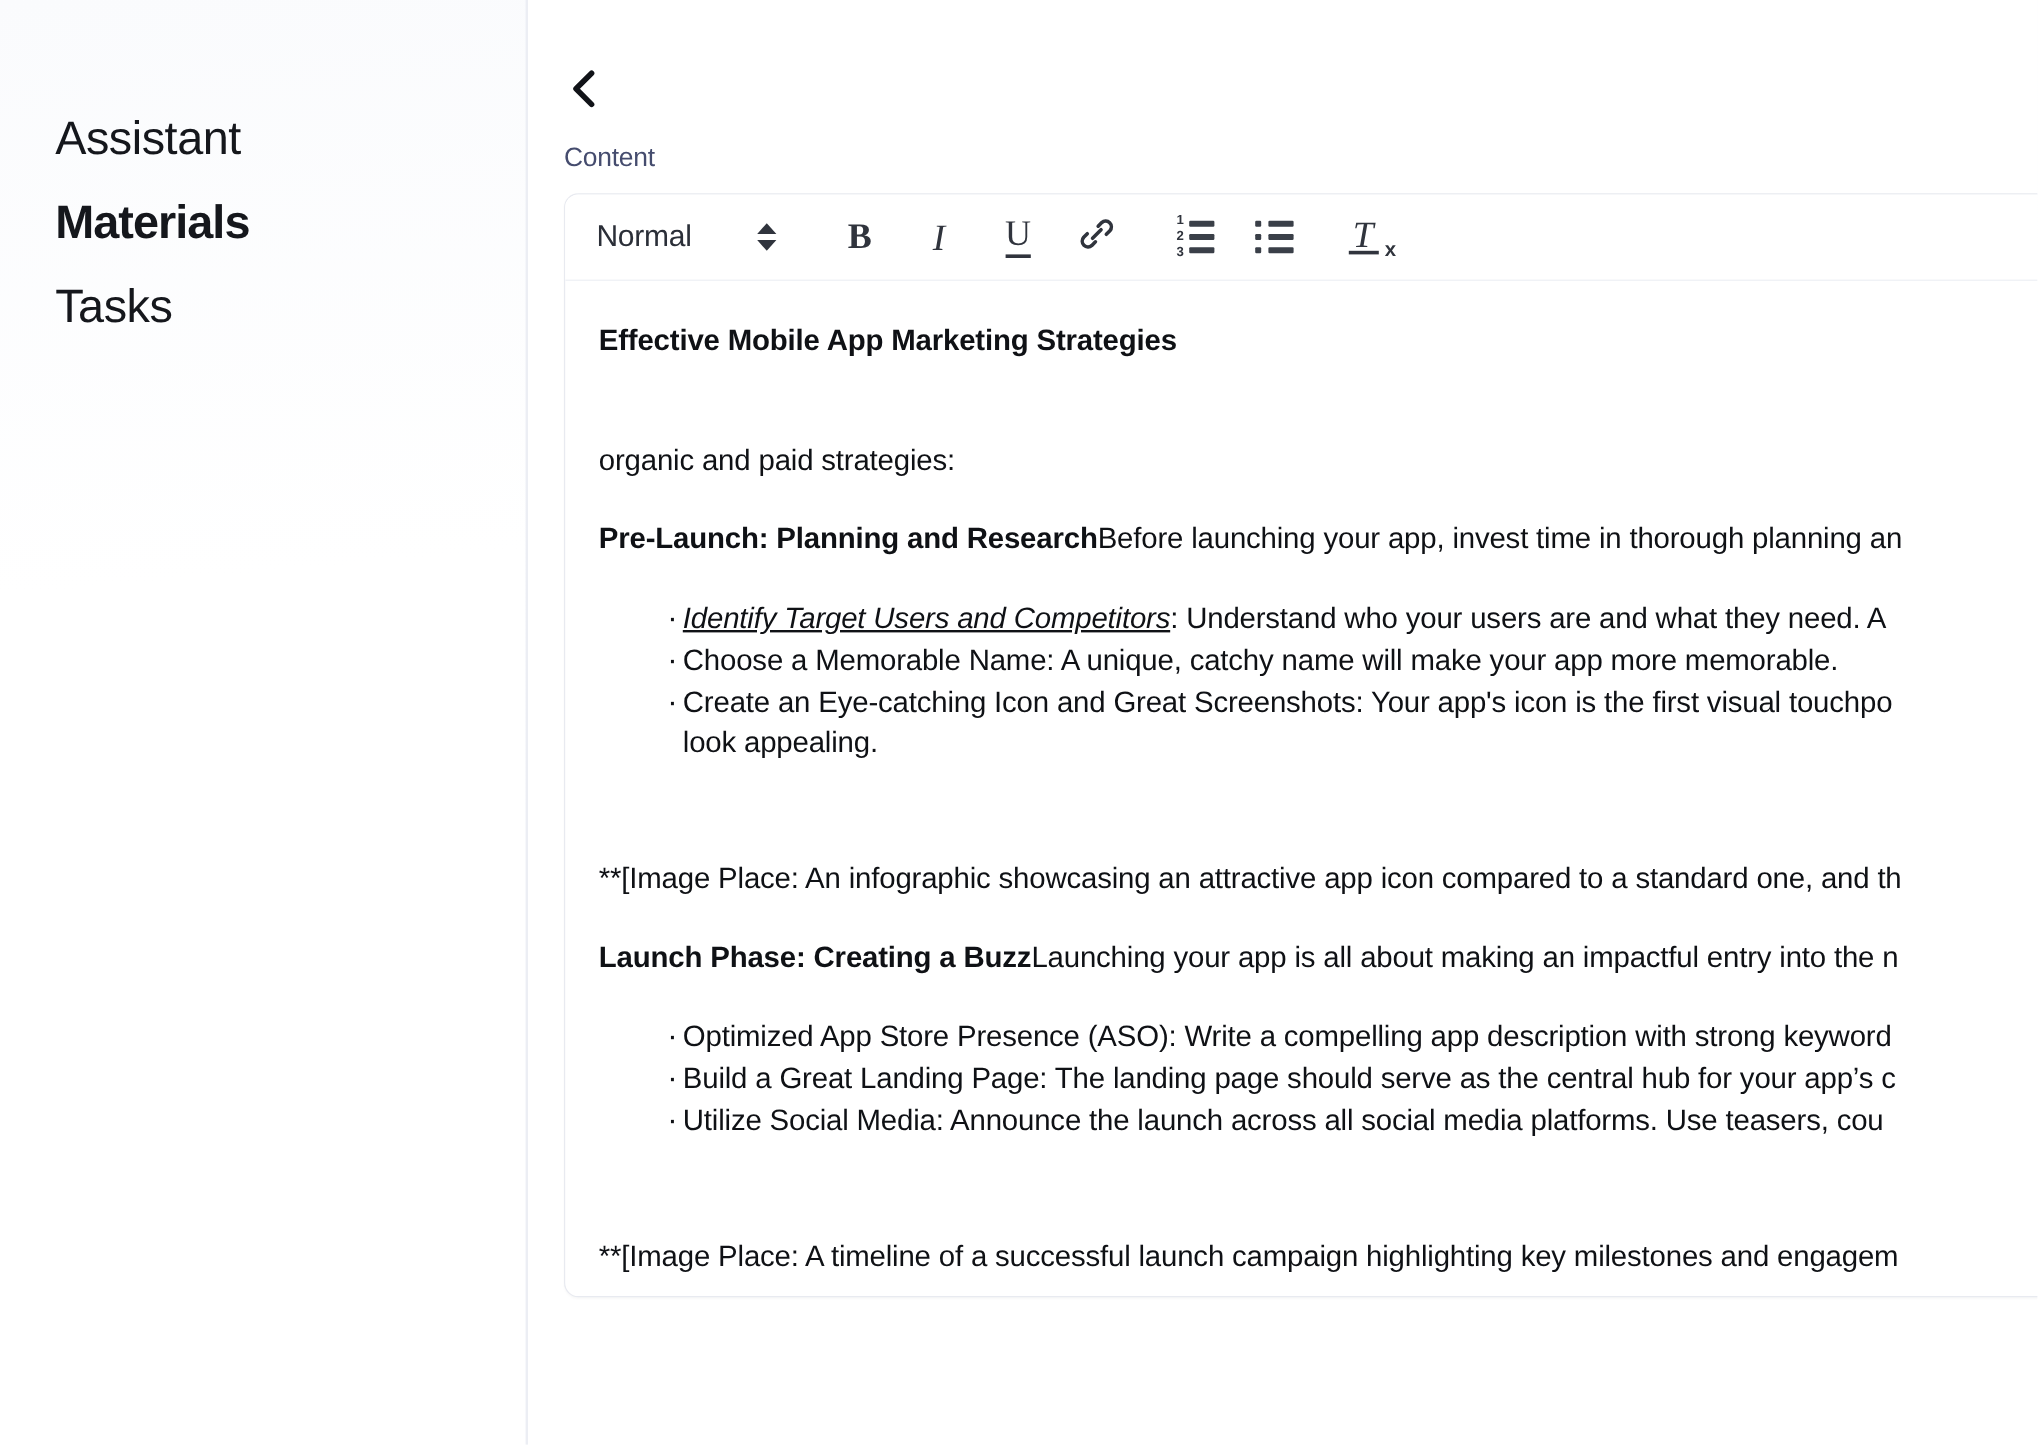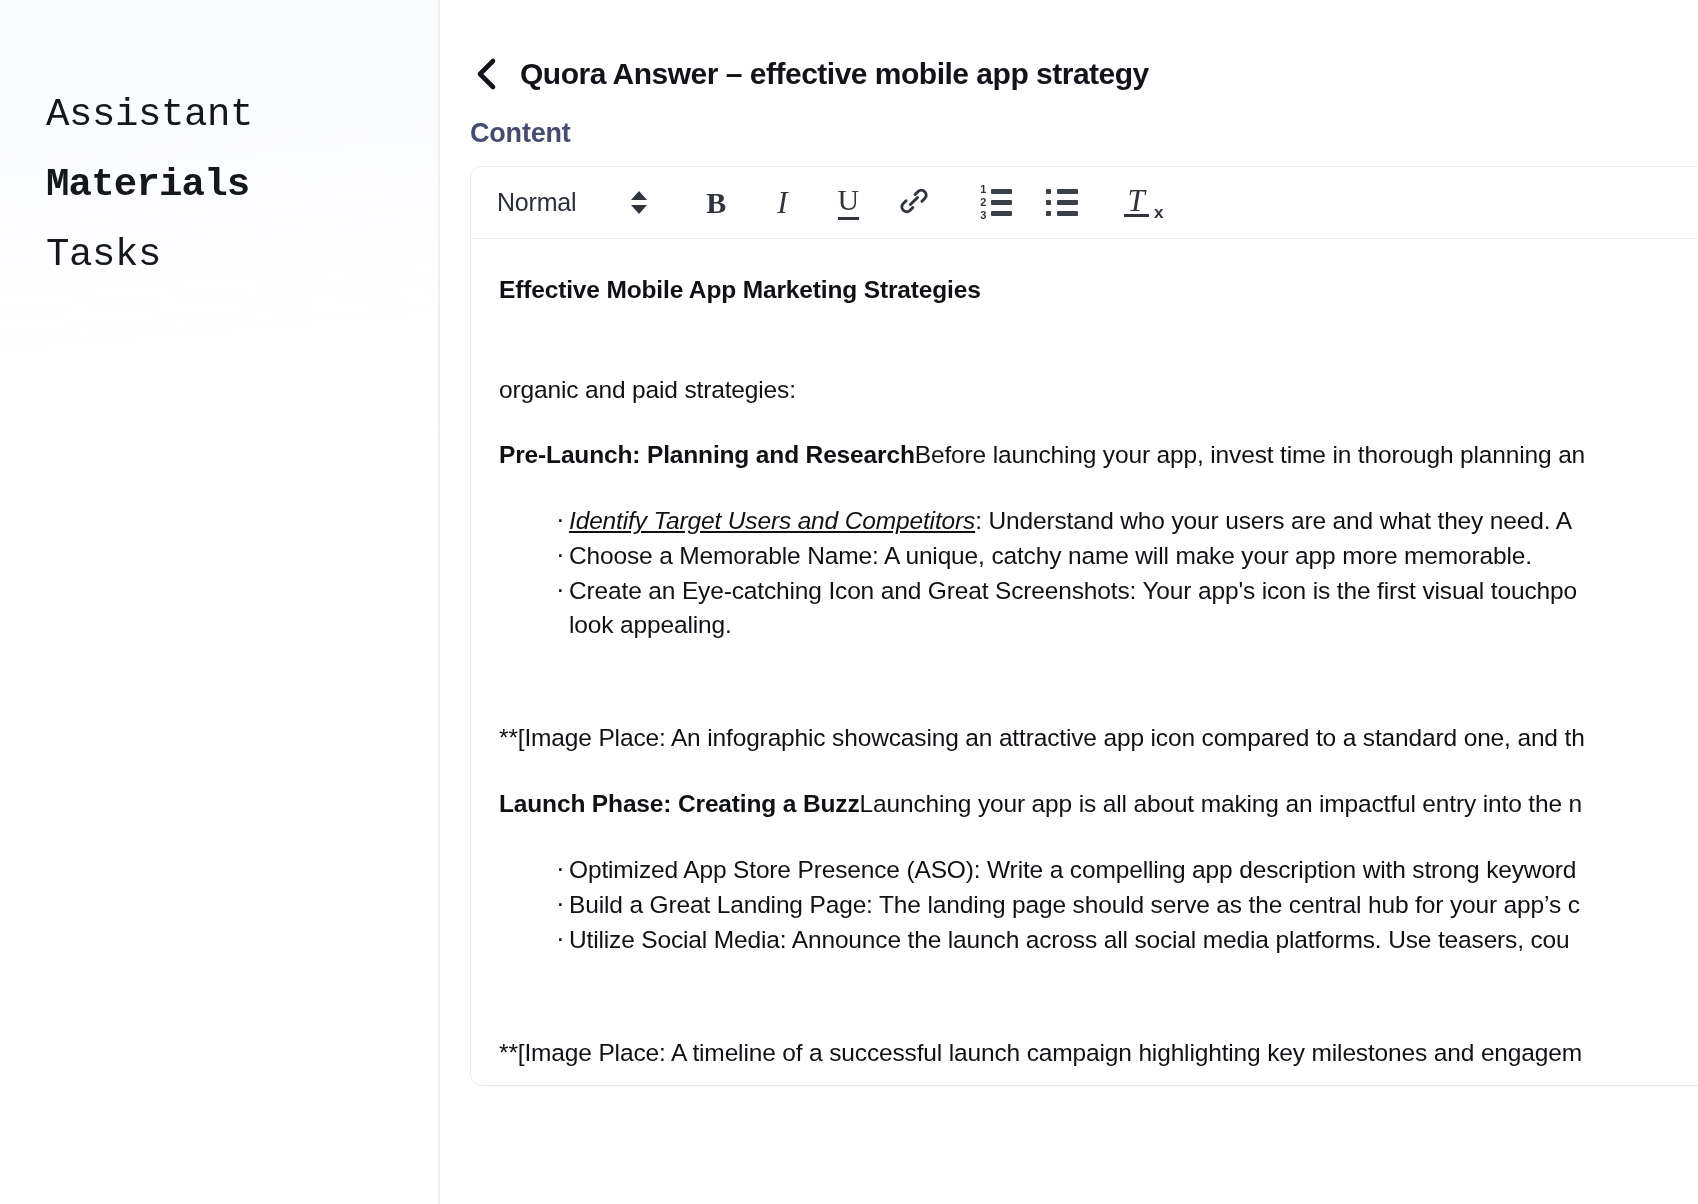--- a/index.html
+++ b/index.html
@@ -243,7 +243,6 @@
           </svg>
         </span>
       </div>
-      <h1 class="doc-title">Quora Answer – effective mobile app strategy</h1>
     </div>
 
     <div class="field-label">Content</div>

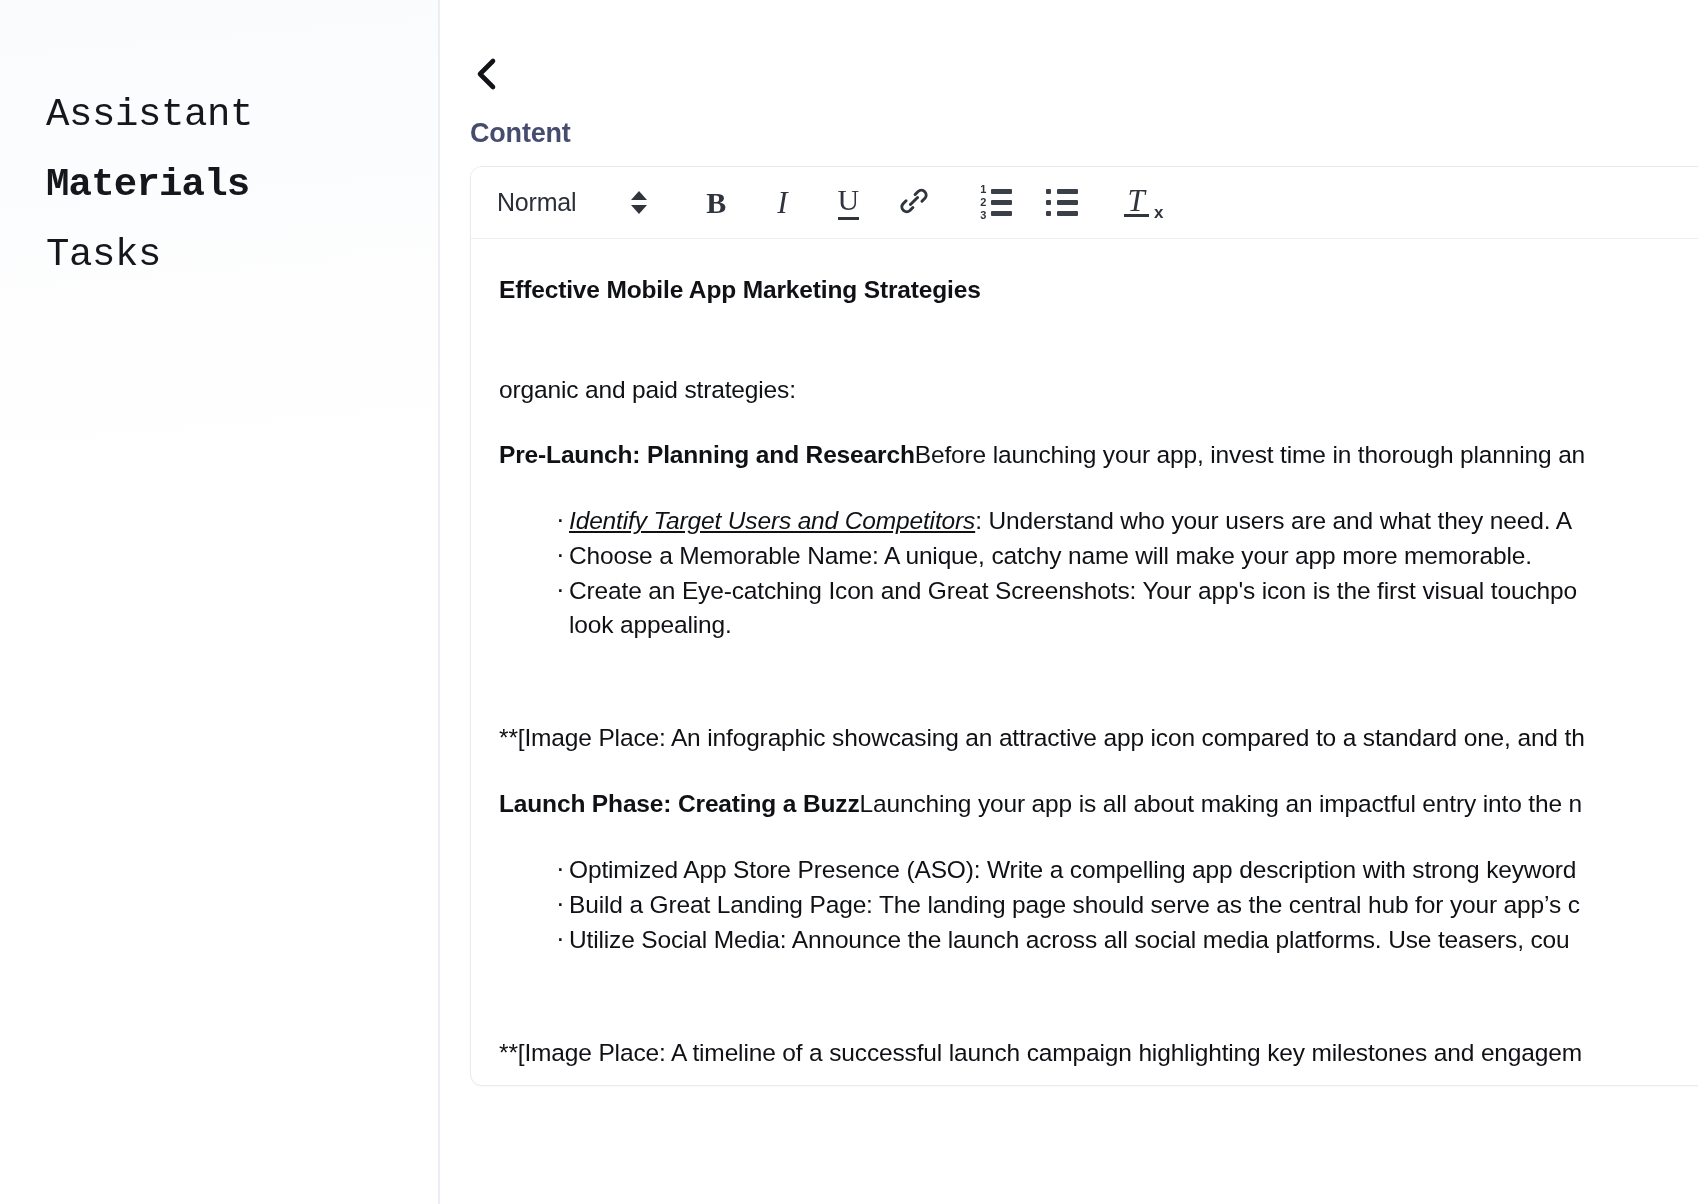--- a/index.html
+++ b/index.html
@@ -44,7 +44,6 @@
     display: block;
     width: max-content;
     font-weight: 400;
-    font-family: Liberation Mono, monospace;
   }
   .nav-item.active { font-weight: 700; letter-spacing: -0.8px; text-align: right; }
 

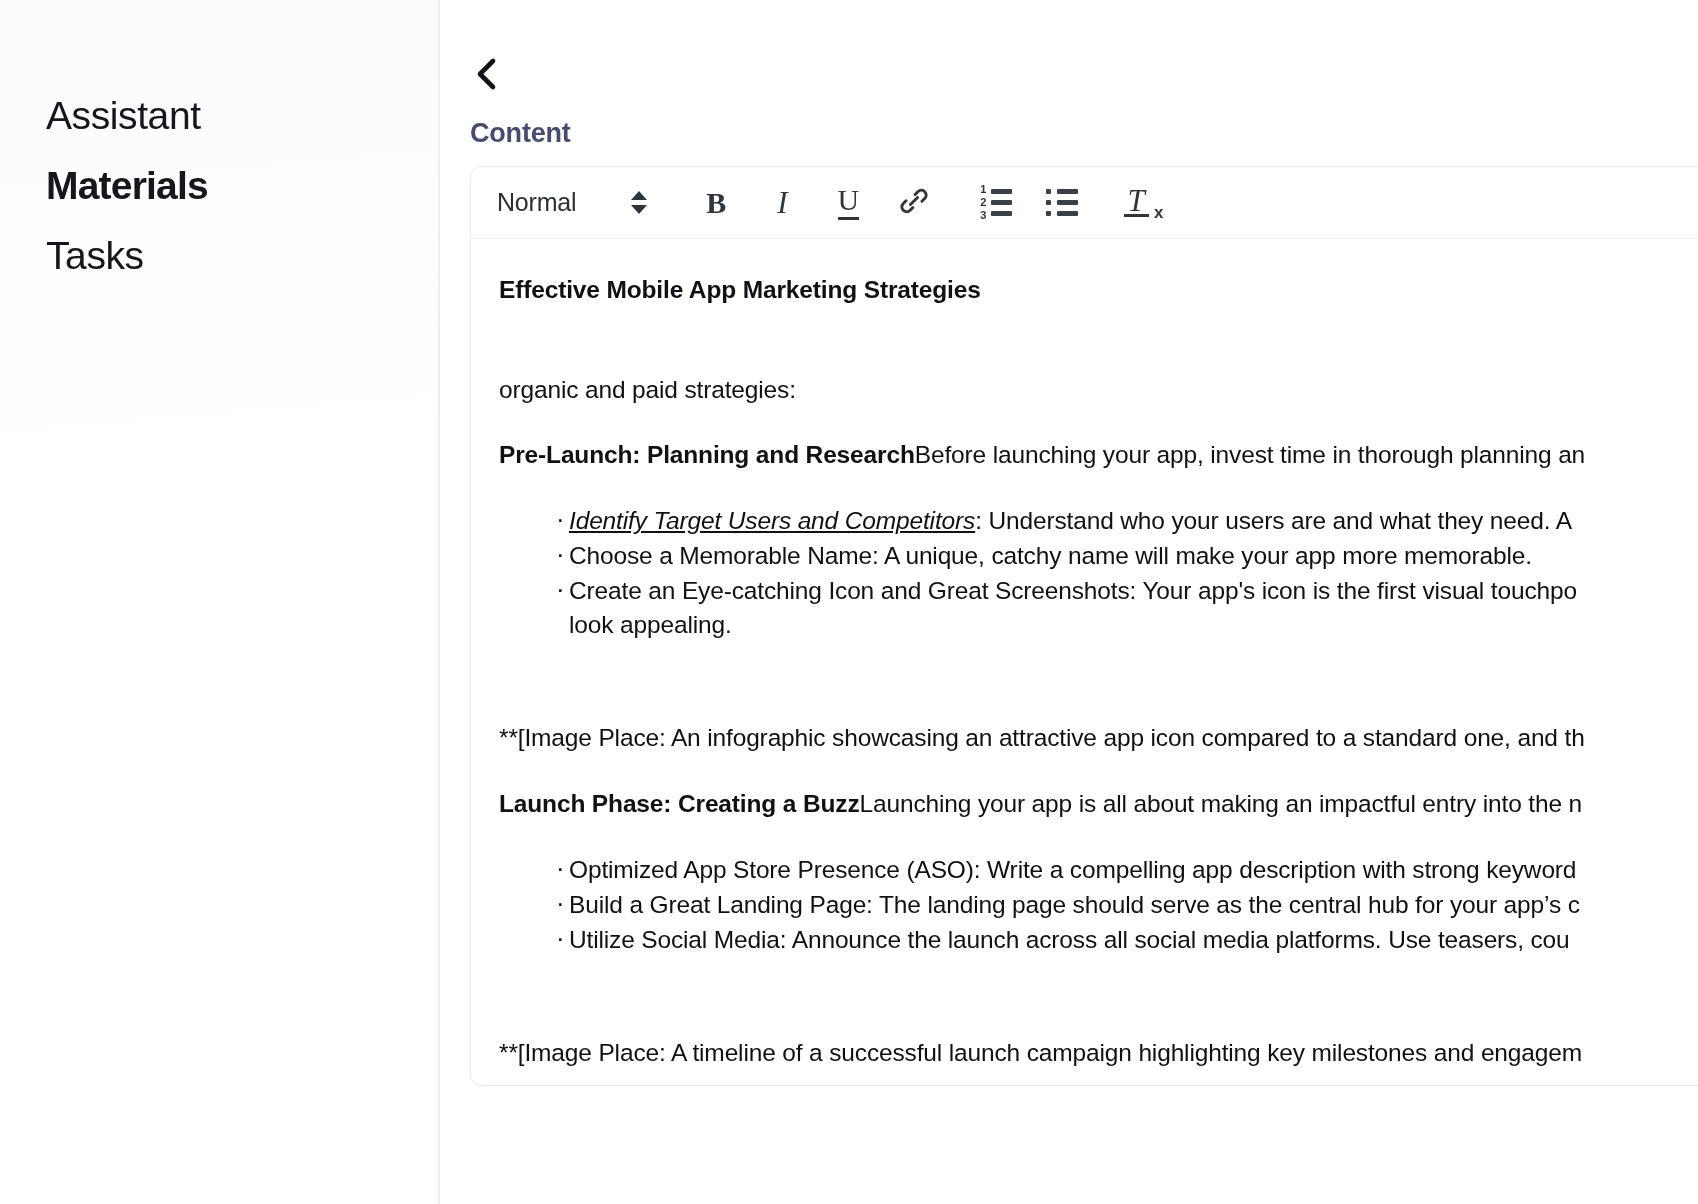--- a/index.html
+++ b/index.html
@@ -84,8 +84,8 @@
   }
 
   .field-label {
-    font-size: 27px;
-    font-weight: 700;
+    font-size: 22px;
+    font-weight: 400;
     color: #454c6e;
     letter-spacing: -0.2px;
     padding: 27px 0 0 30px;

